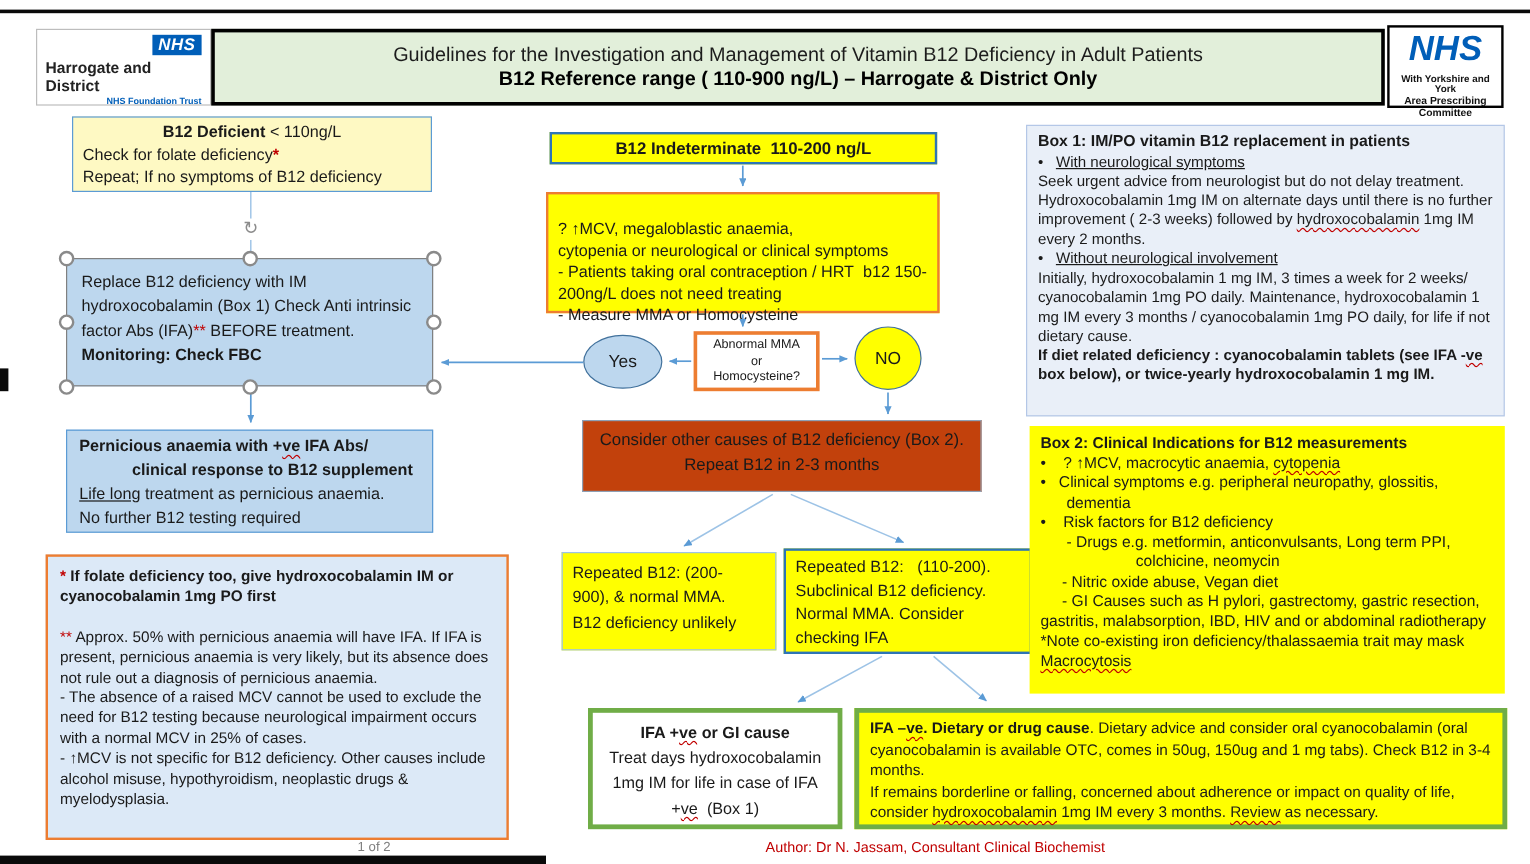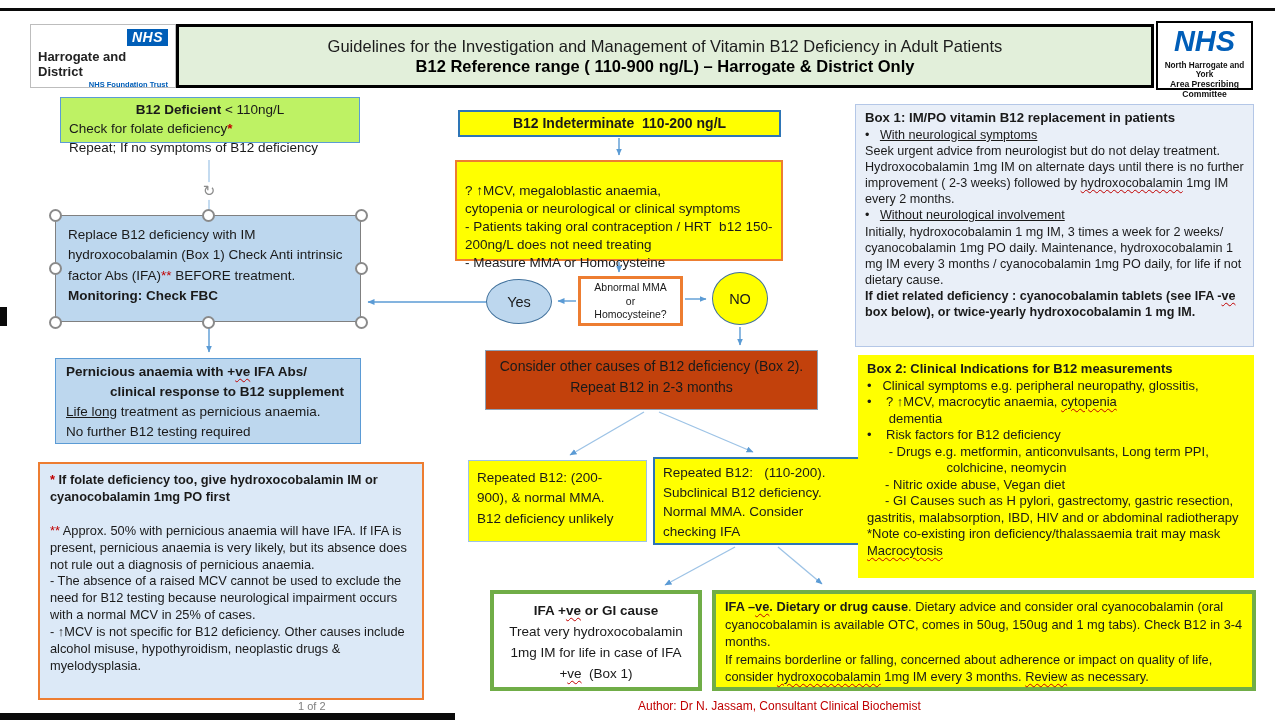--- a/index.html
+++ b/index.html
@@ -109,7 +109,7 @@
   </div>
   <div class="abs hdr-right">
     <div class="nhs-big">NHS</div>
-    <div class="hr1">North Harrogate and York</div>
+    <div class="hr1">With Yorkshire and York</div>
     <div class="hr2">Area Prescribing Committee</div>
   </div>
 

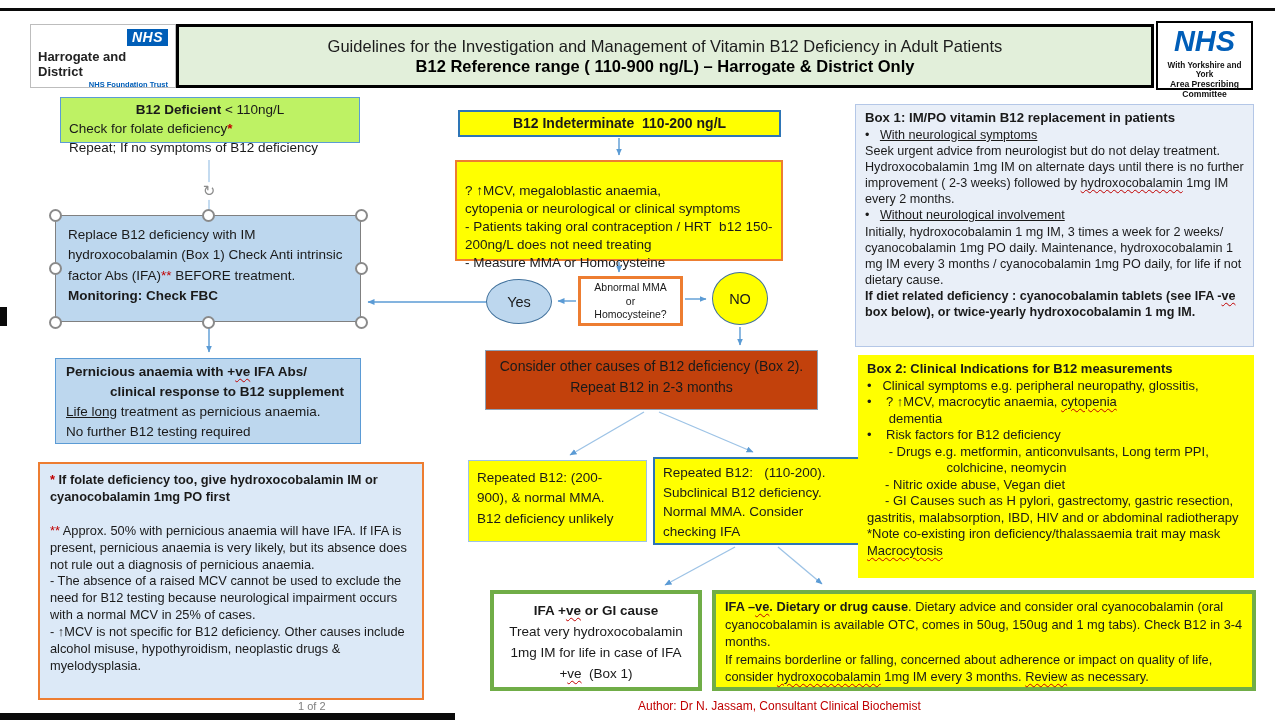--- a/index.html
+++ b/index.html
@@ -36,7 +36,7 @@
   .hr2{font-size:8.6px;font-weight:bold;color:#111;}
 
   
-  #deficient-box{left:60px;top:97px;width:300px;height:46px;background:#bef264;border:1px solid #5B9BD5;
+  #deficient-box{left:60px;top:97px;width:300px;height:63px;background:#fef9c3;border:1px solid #5B9BD5;
                  font-size:13.5px;line-height:1.42;padding:2px 8px;}
   #deficient-box .line:first-child{text-align:center;}
   #selected-box{left:55px;top:215px;width:306px;height:107px;background:#BDD7EE;border:1px solid #808080;

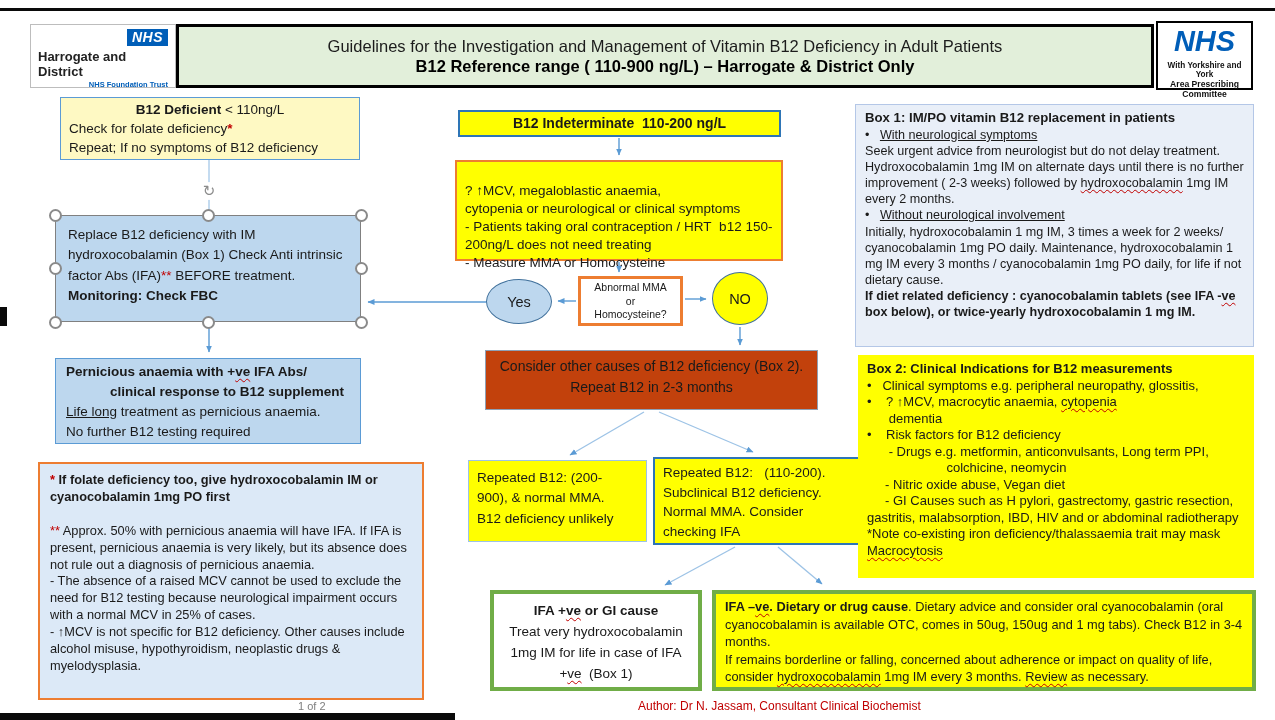--- a/index.html
+++ b/index.html
@@ -225,8 +225,8 @@
 
   <div class="fbox" id="box2-panel">
       <div class="line"><span style="font-weight: bold;">Box 2: Clinical Indications for B12 measurements</span></div>
+      <div class="line"><span>•&nbsp;&nbsp;&nbsp; ? ↑MCV, macrocytic anaemia, </span><span class="squig">cytopenia</span></div>
       <div class="line">•&nbsp;&nbsp; Clinical symptoms e.g. peripheral neuropathy, glossitis,</div>
-      <div class="line"><span>•&nbsp;&nbsp;&nbsp; ? ↑MCV, macrocytic anaemia, </span><span class="squig">cytopenia</span></div>
       <div class="line">&nbsp;&nbsp;&nbsp;&nbsp;&nbsp; dementia</div>
       <div class="line">•&nbsp;&nbsp;&nbsp; Risk factors for B12 deficiency</div>
       <div class="line">&nbsp;&nbsp;&nbsp;&nbsp;&nbsp; - Drugs e.g. metformin, anticonvulsants, Long term PPI,</div>

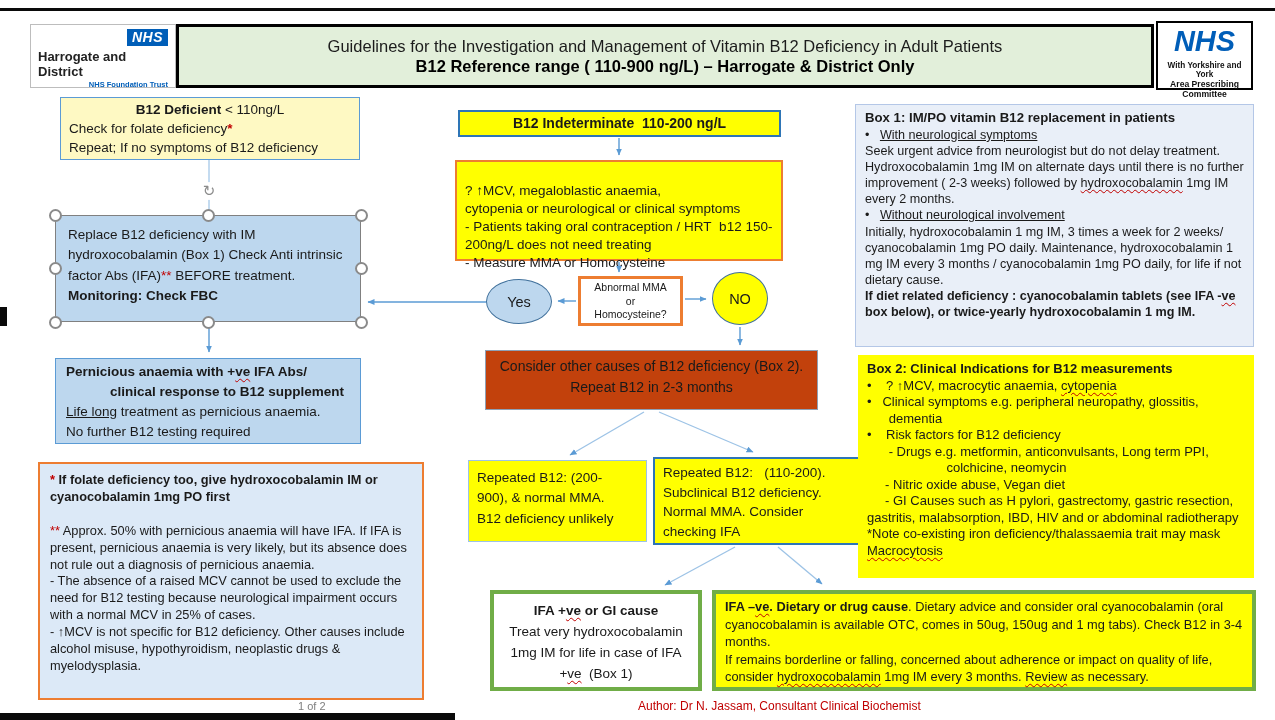--- a/index.html
+++ b/index.html
@@ -204,7 +204,7 @@
 
   <div class="fbox" id="ifa-positive-box">
       <div class="line"><span style="font-weight: bold;">IFA +</span><span class="squig" style="font-weight: bold;">ve</span><span style="font-weight: bold;"> or GI cause</span></div>
-      <div class="line">Treat very hydroxocobalamin</div>
+      <div class="line">Treat days hydroxocobalamin</div>
       <div class="line">1mg IM for life in case of IFA</div>
       <div class="line"><span>+</span><span class="squig">ve</span><span>&nbsp; (Box 1)</span></div>
     </div>

